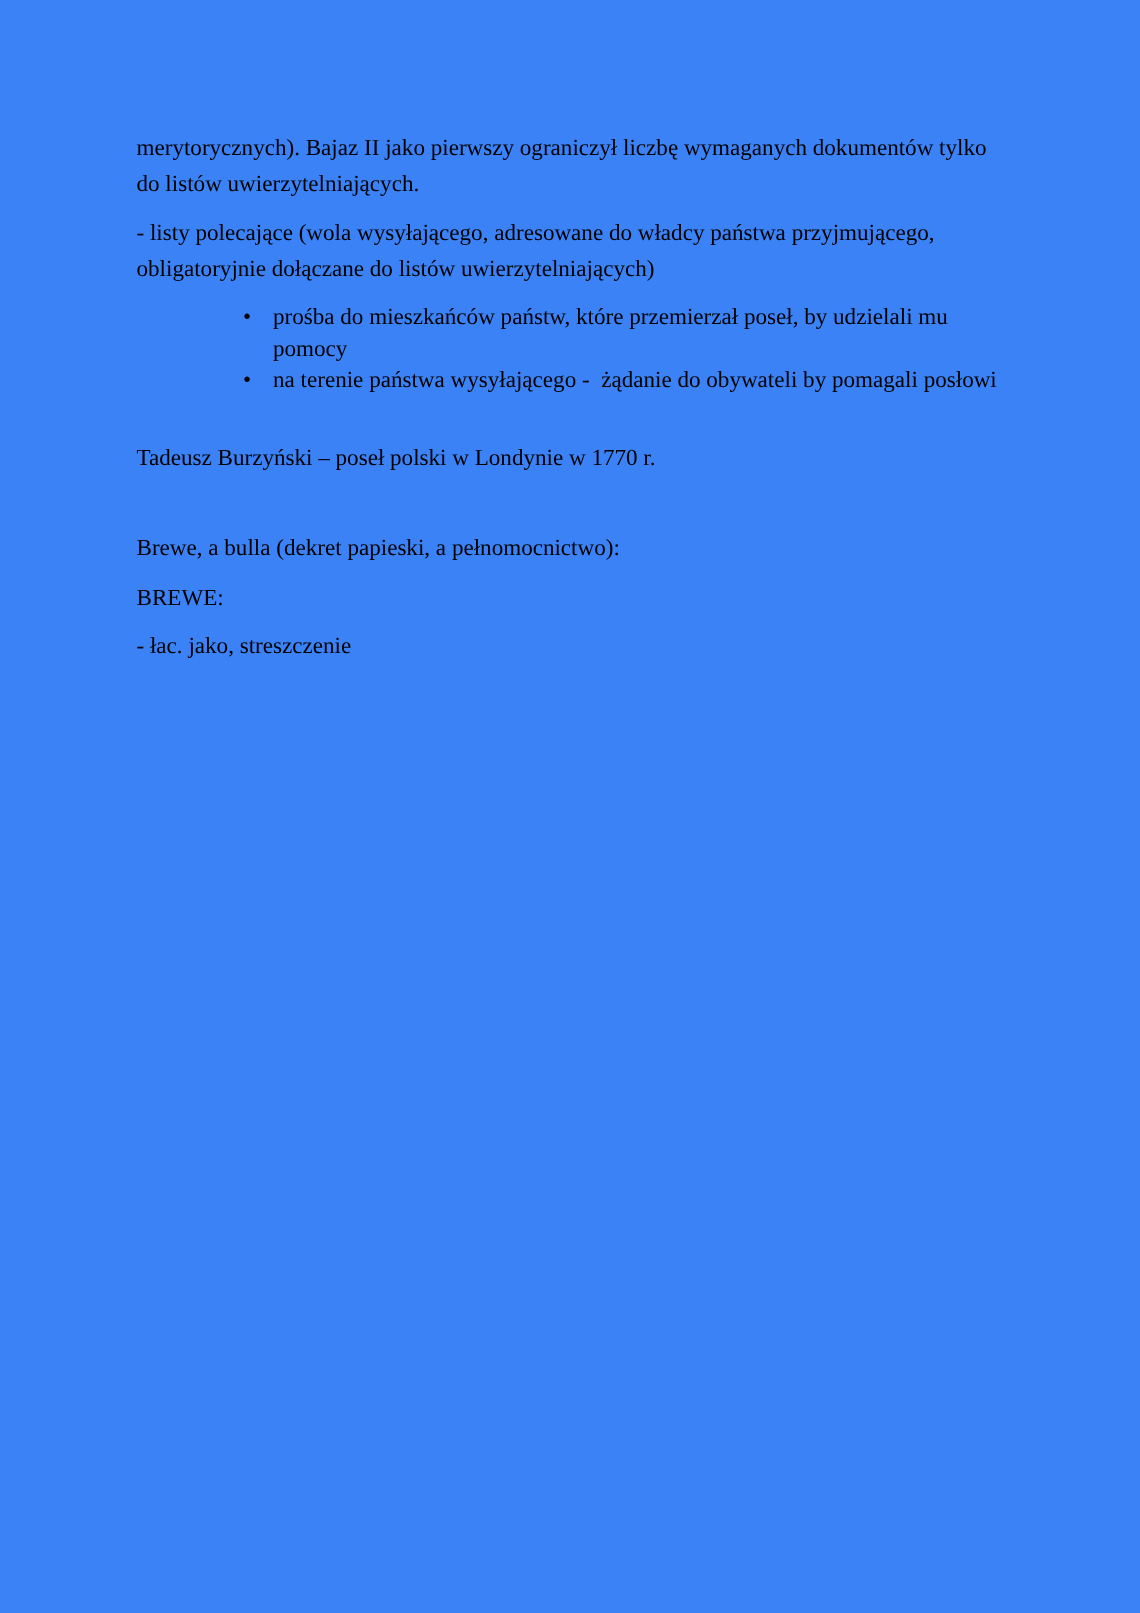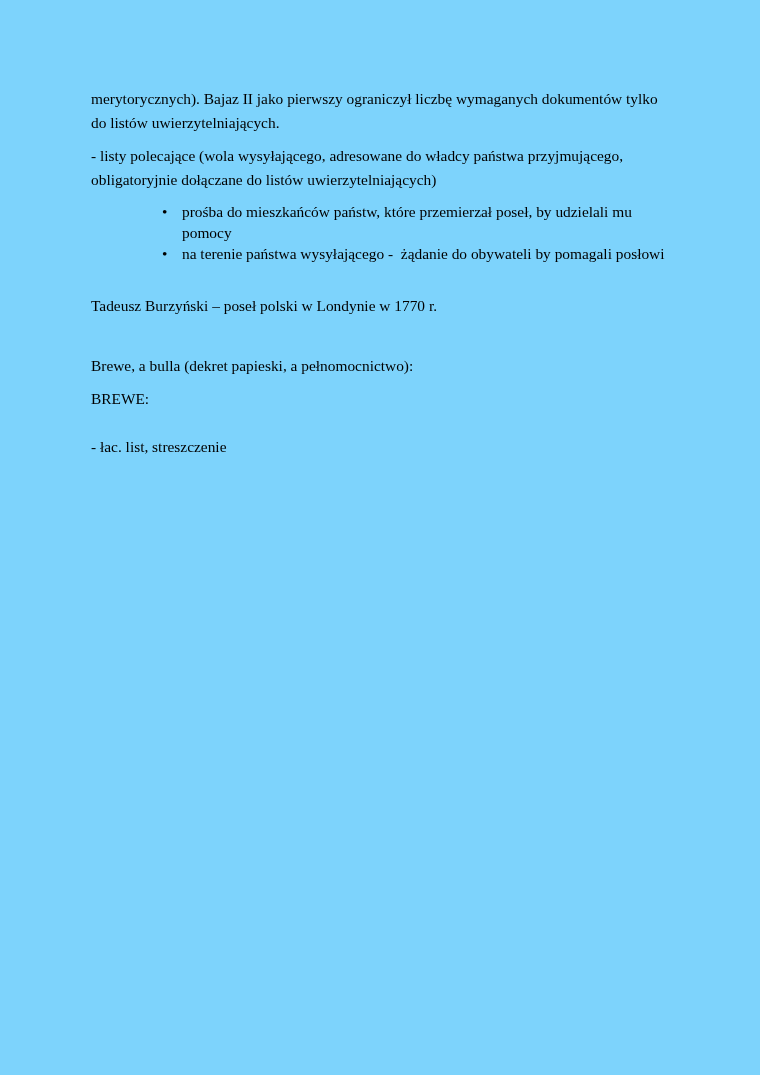--- a/index.html
+++ b/index.html
@@ -15,7 +15,7 @@
   .page {
     width: 760px;
     height: 1075px;
-    background: #7dd3fc;
+    background: #3b82f6;
     box-sizing: border-box;
   }
   .doc {

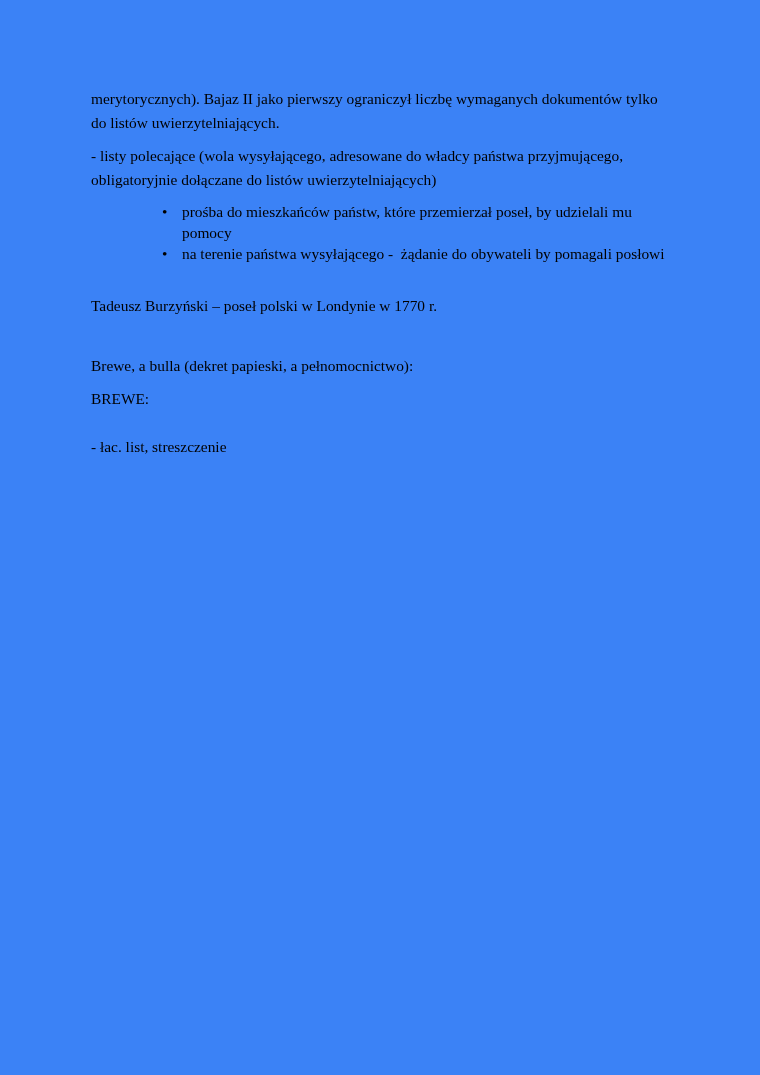--- a/index.html
+++ b/index.html
@@ -35,7 +35,7 @@
     margin-bottom: 36px;
   }
   p.para-brewe-head {
-    margin-bottom: 24px;
+    margin-bottom: 8px;
   }
   ul.bullets {
     list-style: none;

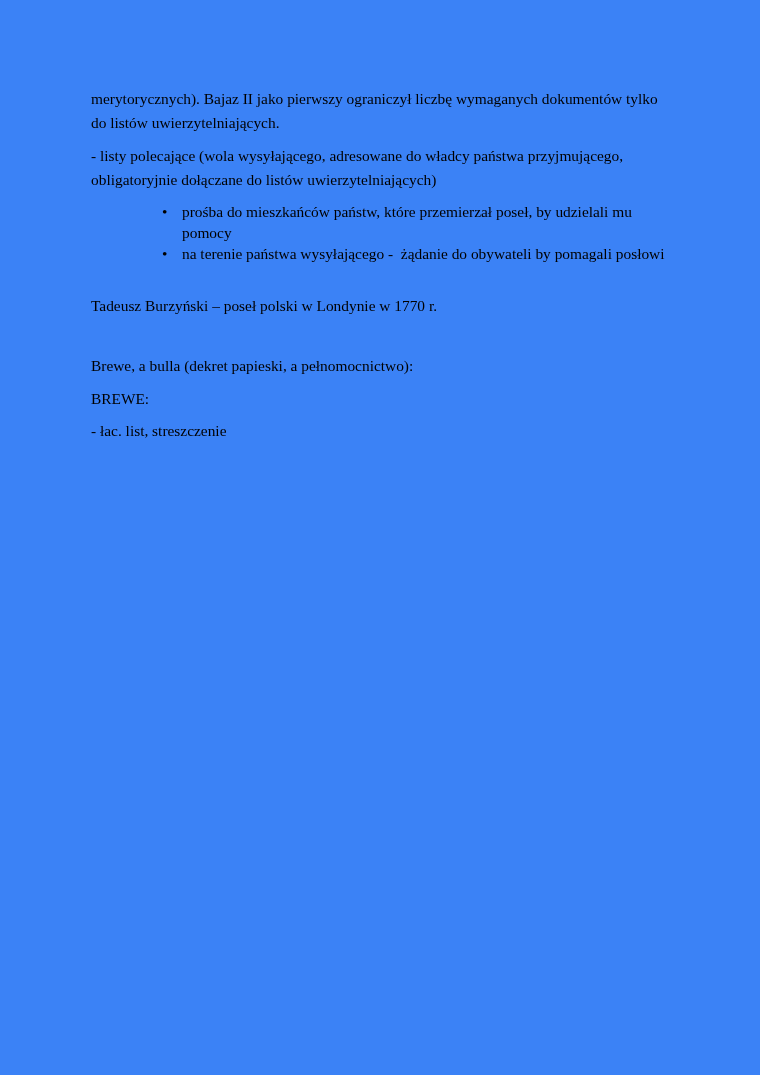--- a/index.html
+++ b/index.html
@@ -87,7 +87,7 @@
 
     <p class="para para-brewe-head">BREWE:</p>
 
-    <p class="para">- łac. list, streszczenie</p>
+    <p class="para">- łac. jako, streszczenie</p>
 
 
 

